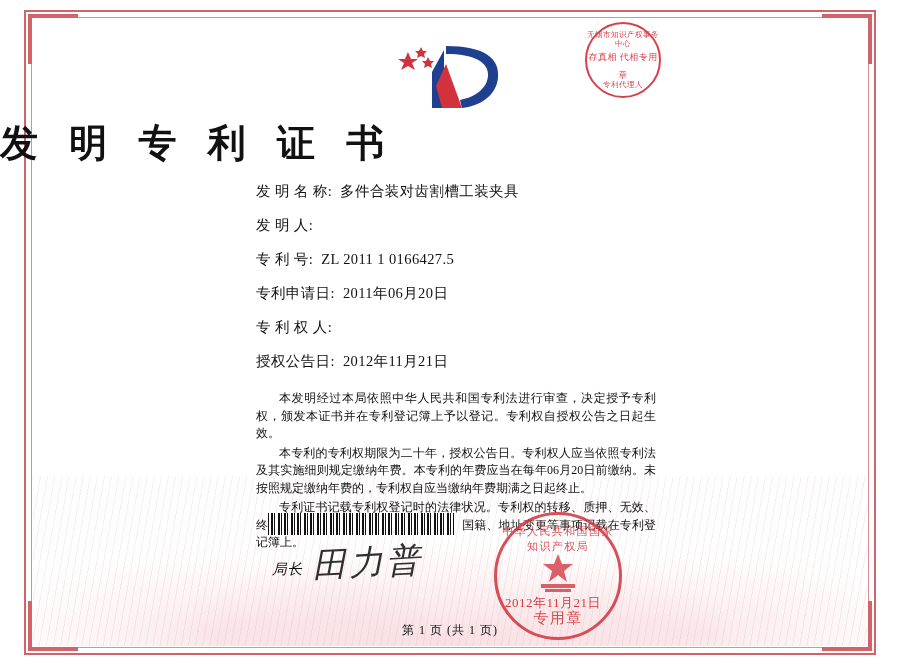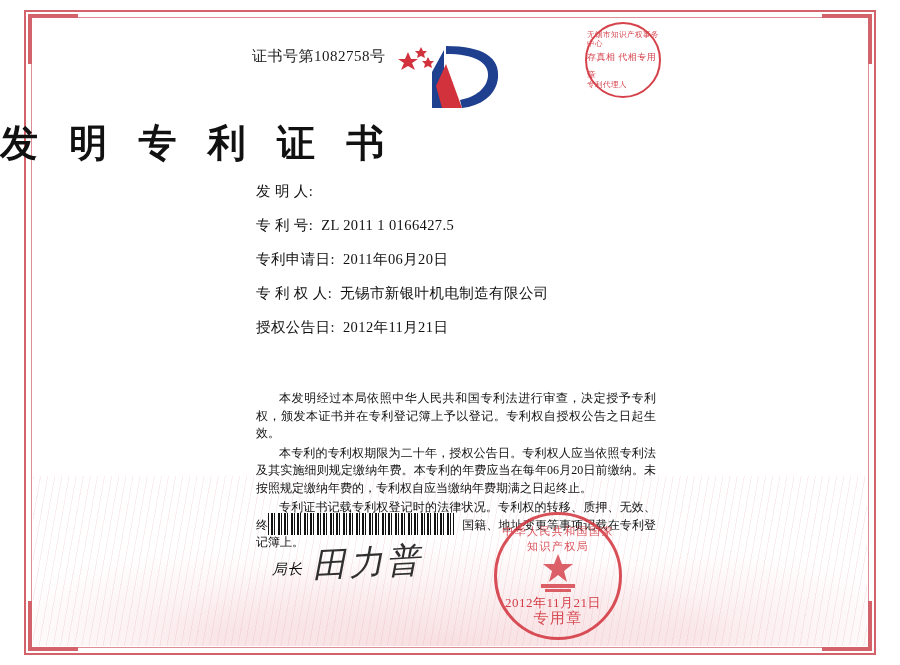--- a/index.html
+++ b/index.html
@@ -108,7 +108,7 @@
     border: 2px solid #d2323c;
     border-radius: 50%;
     color: #d2323c;
-    text-align: left;
+    text-align: center;
     box-sizing: border-box;
     opacity: 0.92;
   }

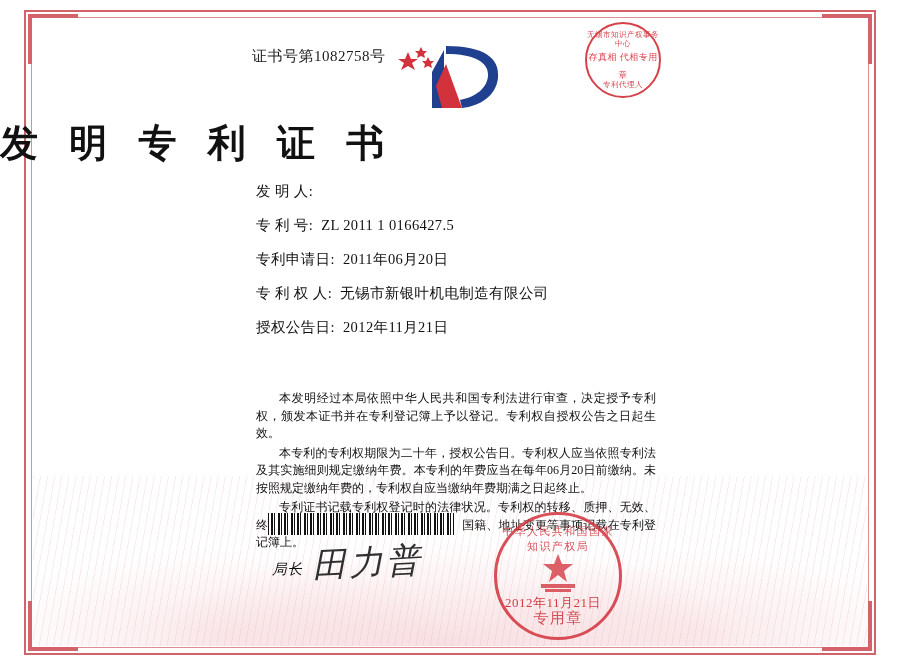--- a/index.html
+++ b/index.html
@@ -300,7 +300,6 @@
   <div class="watermark-lines"></div>
   <div class="watermark-band"></div>
 
-  <div class="cert-no">证书号第1082758号</div>
 
   <div class="logo">
     <svg viewBox="0 0 120 72" width="120" height="72">

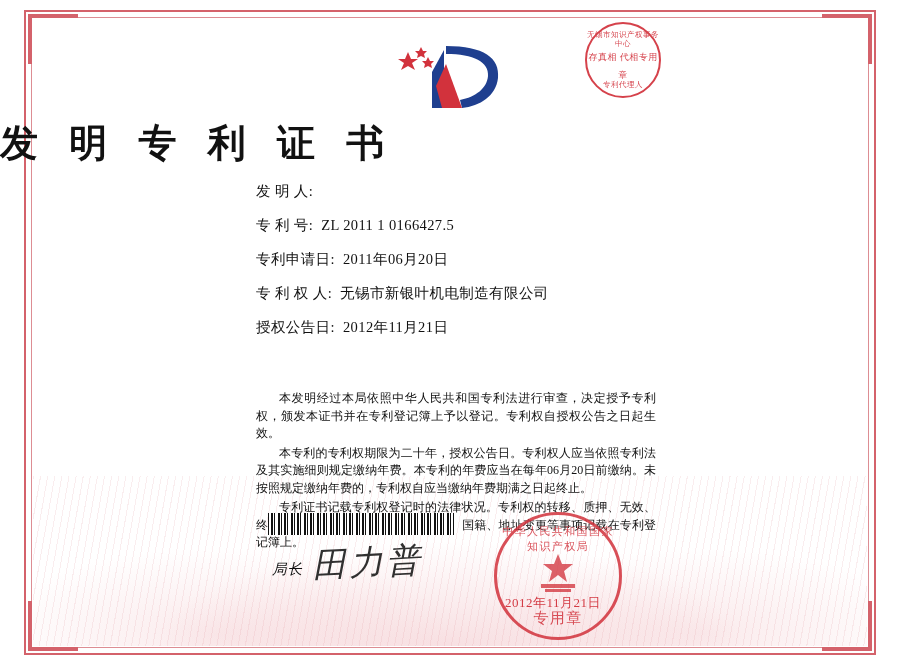--- a/index.html
+++ b/index.html
@@ -325,6 +325,10 @@
 
   <div class="fields">
     <div class="field-row">
+      <span class="field-label">发 明 名 称:</span>
+      <span class="field-value">多件合装对齿割槽工装夹具</span>
+    </div>
+    <div class="field-row">
       <span class="field-label">发 明 人:</span>
     </div>
     <div class="field-row">

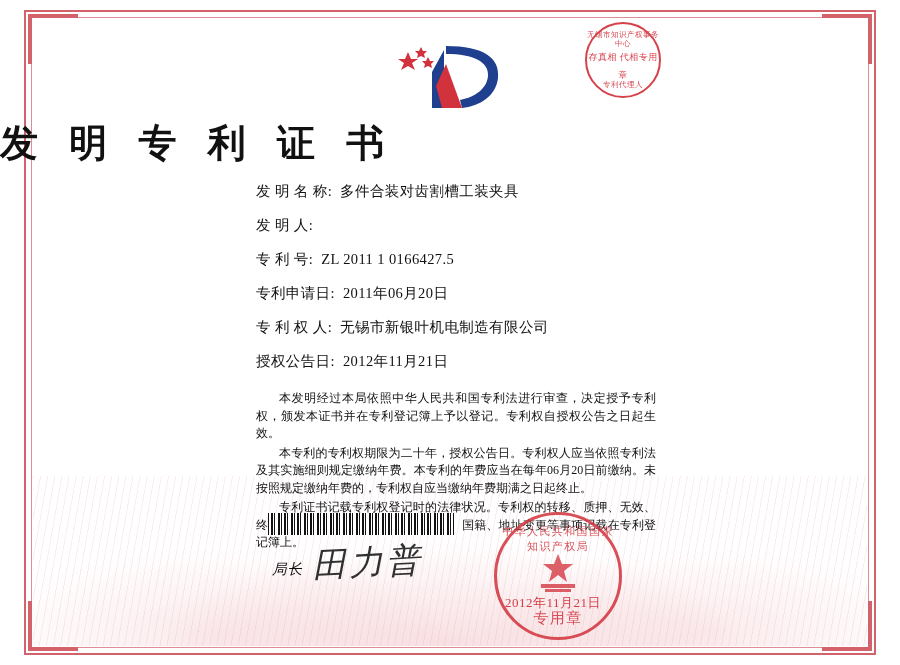--- a/index.html
+++ b/index.html
@@ -341,7 +341,6 @@
     </div>
     <div class="field-row">
       <span class="field-label">专 利 权 人:</span>
-      <span class="field-value">无锡市新银叶机电制造有限公司</span>
     </div>
     <div class="field-row">
       <span class="field-label">授权公告日:</span>

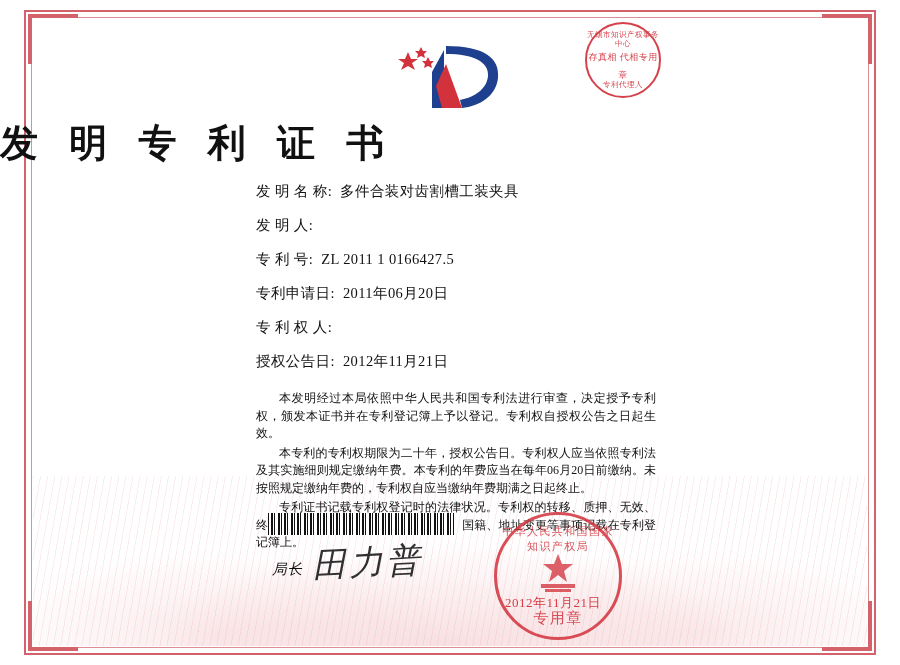--- a/index.html
+++ b/index.html
@@ -371,6 +371,7 @@
 
   <div class="seal-date">2012年11月21日</div>
 
+  <div class="page-footer">第 1 页 (共 1 页)</div>
 
 </div>
 

